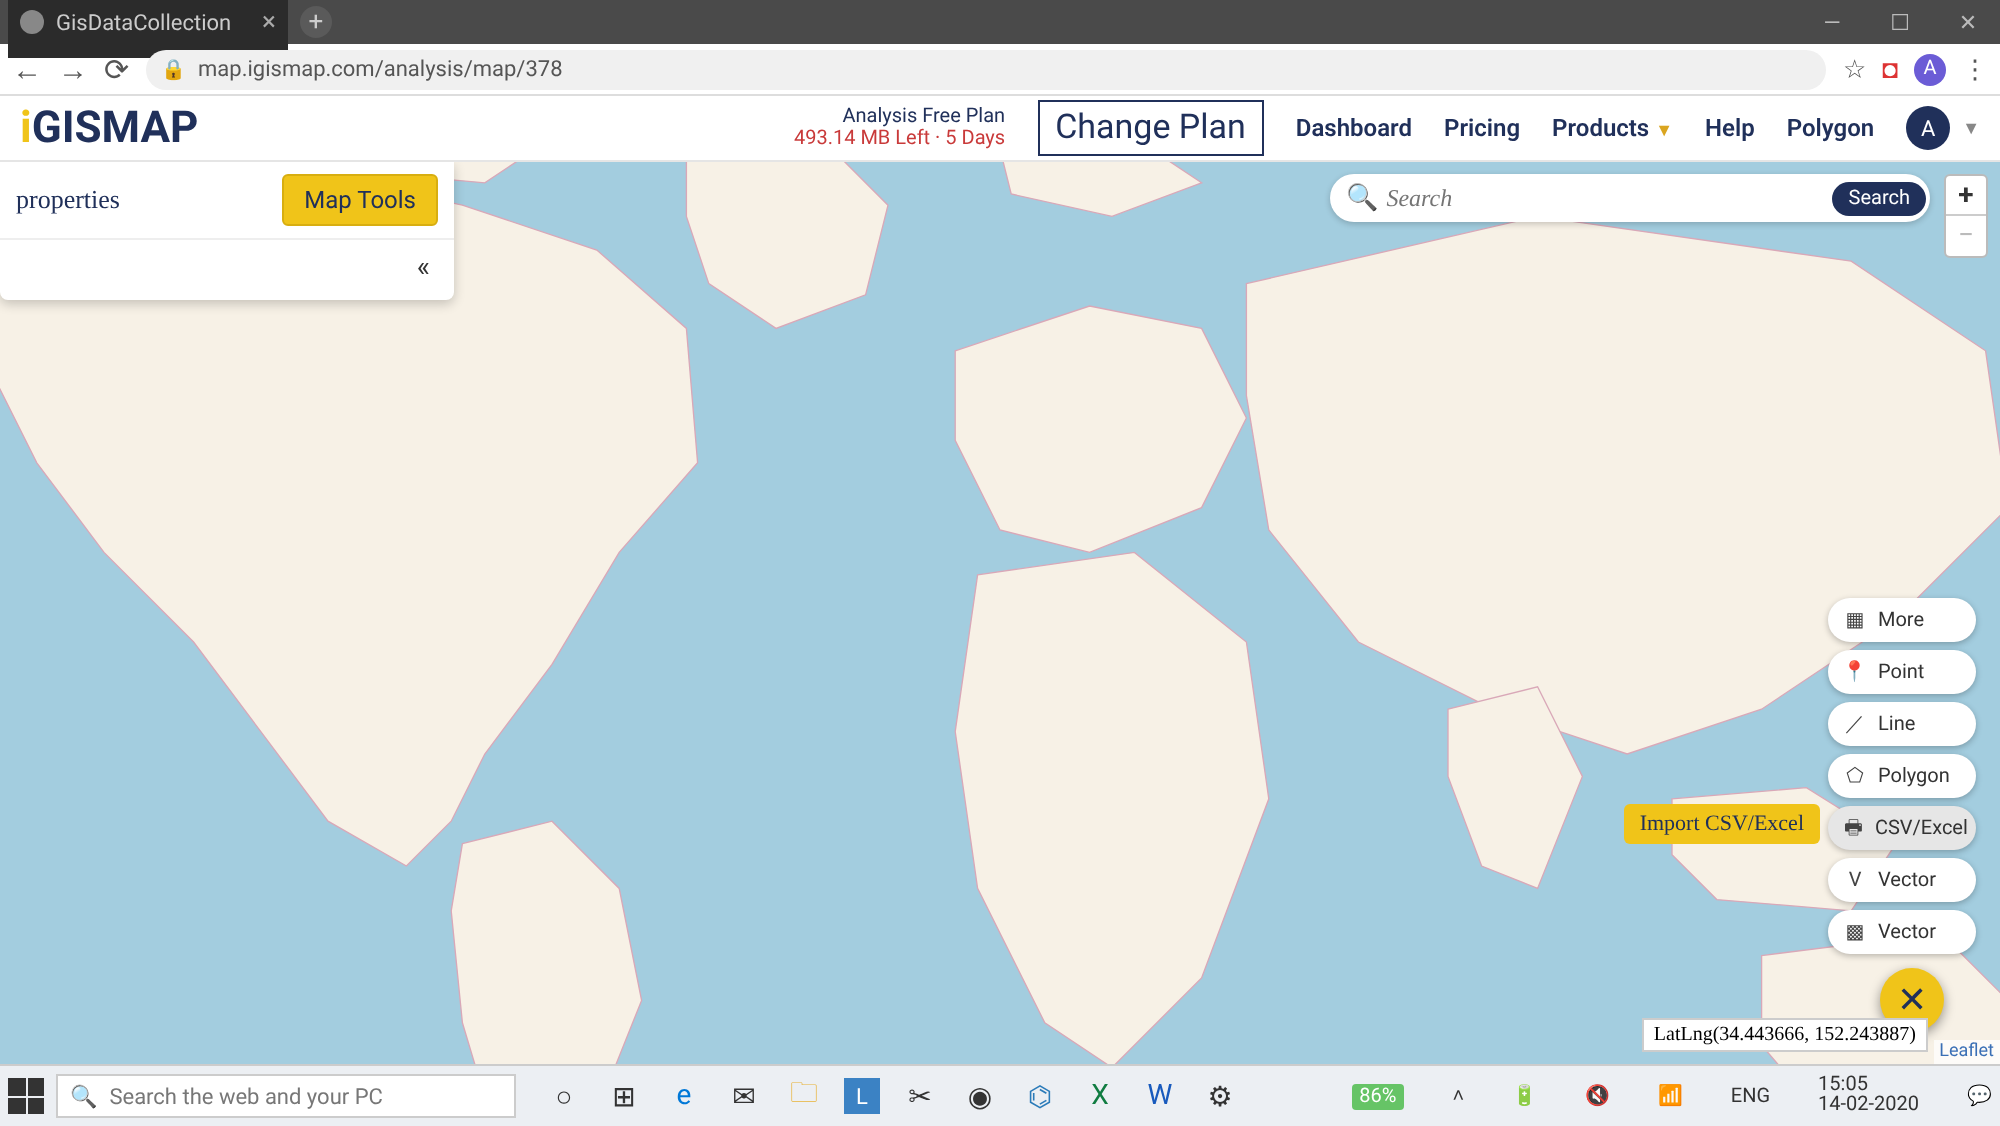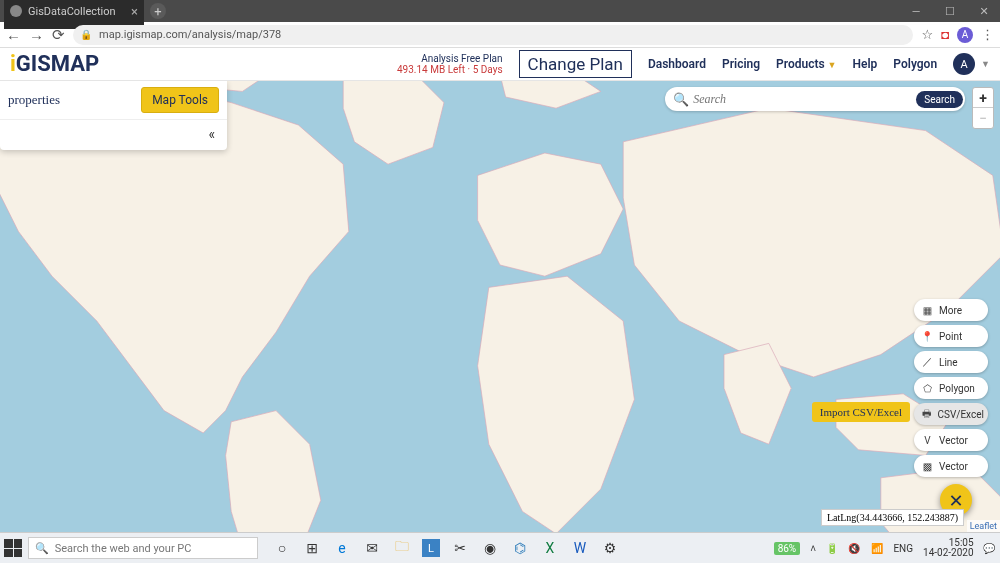--- a/index.html
+++ b/index.html
@@ -78,7 +78,7 @@
 .tb-search { flex: 0 0 230px; height: 22px; background: #fff; border: 1px solid #ccc; display: flex; align-items: center; padding: 0 6px; font-size: 11px; color: #777; gap:6px;}
 .tb-icons { display: flex; gap: 10px; margin-left: 8px; align-items:center;}
 .tb-icon { width: 20px; height: 20px; display:flex; align-items:center; justify-content:center; font-size:14px;}
-.tray { margin-left: auto; display: flex; align-items: center; gap: 10px; font-size: 10px; }
+.tray { margin-left: auto; display: flex; align-items: center; gap: 24px; font-size: 10px; }
 .battery { background: #66c466; color: #fff; padding: 1px 4px; border-radius: 2px; font-size:10px;}
 .datetime { text-align: right; line-height: 1; font-size: 10px; }
 </style>

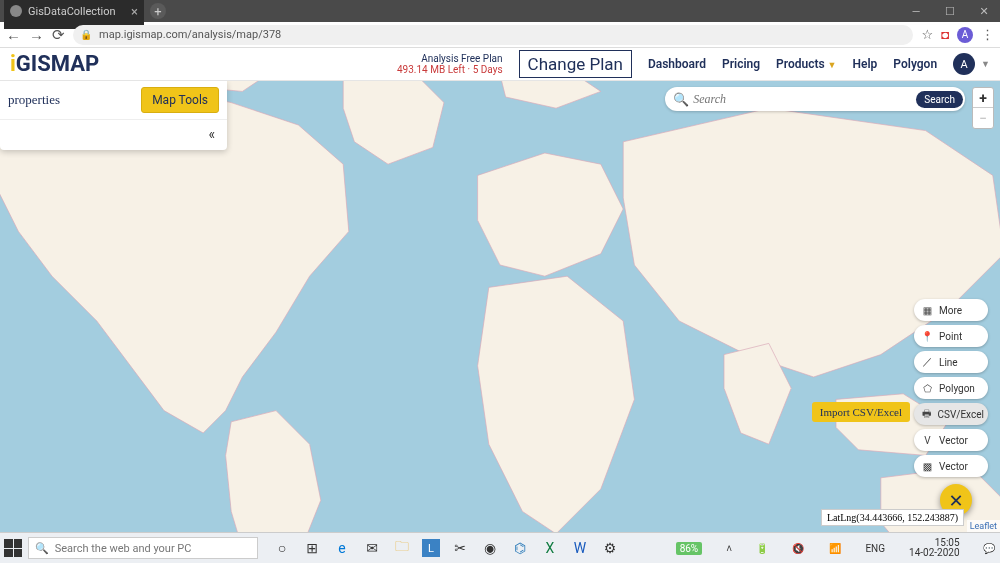--- a/index.html
+++ b/index.html
@@ -80,7 +80,7 @@
 .tb-icon { width: 20px; height: 20px; display:flex; align-items:center; justify-content:center; font-size:14px;}
 .tray { margin-left: auto; display: flex; align-items: center; gap: 24px; font-size: 10px; }
 .battery { background: #66c466; color: #fff; padding: 1px 4px; border-radius: 2px; font-size:10px;}
-.datetime { text-align: right; line-height: 1; font-size: 10px; }
+.datetime { text-align: left; line-height: 1; font-size: 10px; }
 </style>
 </head>
 <body>

